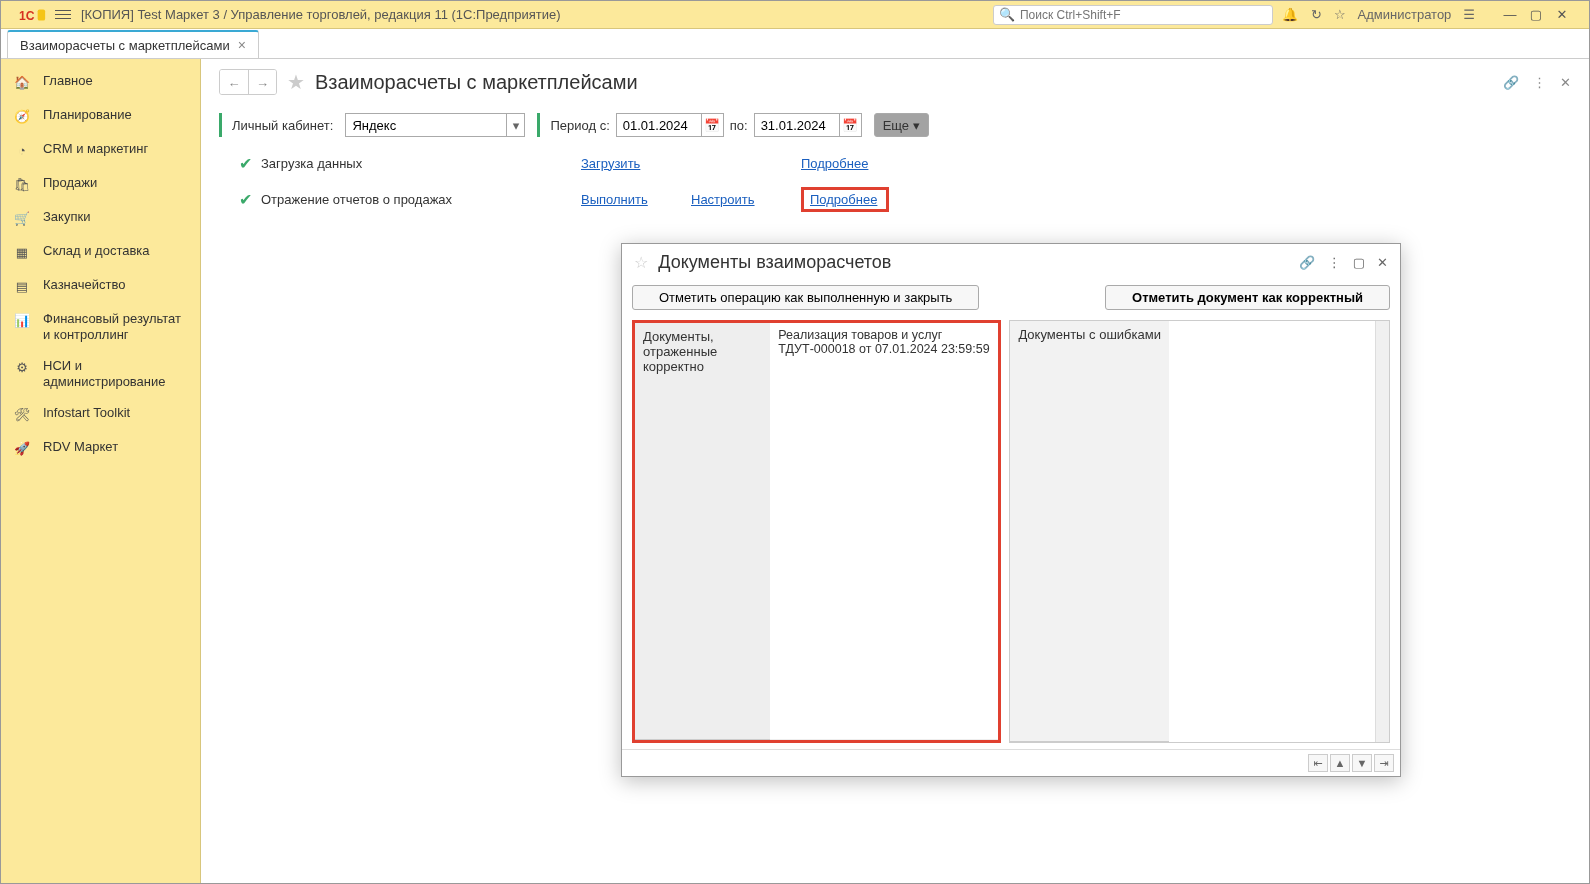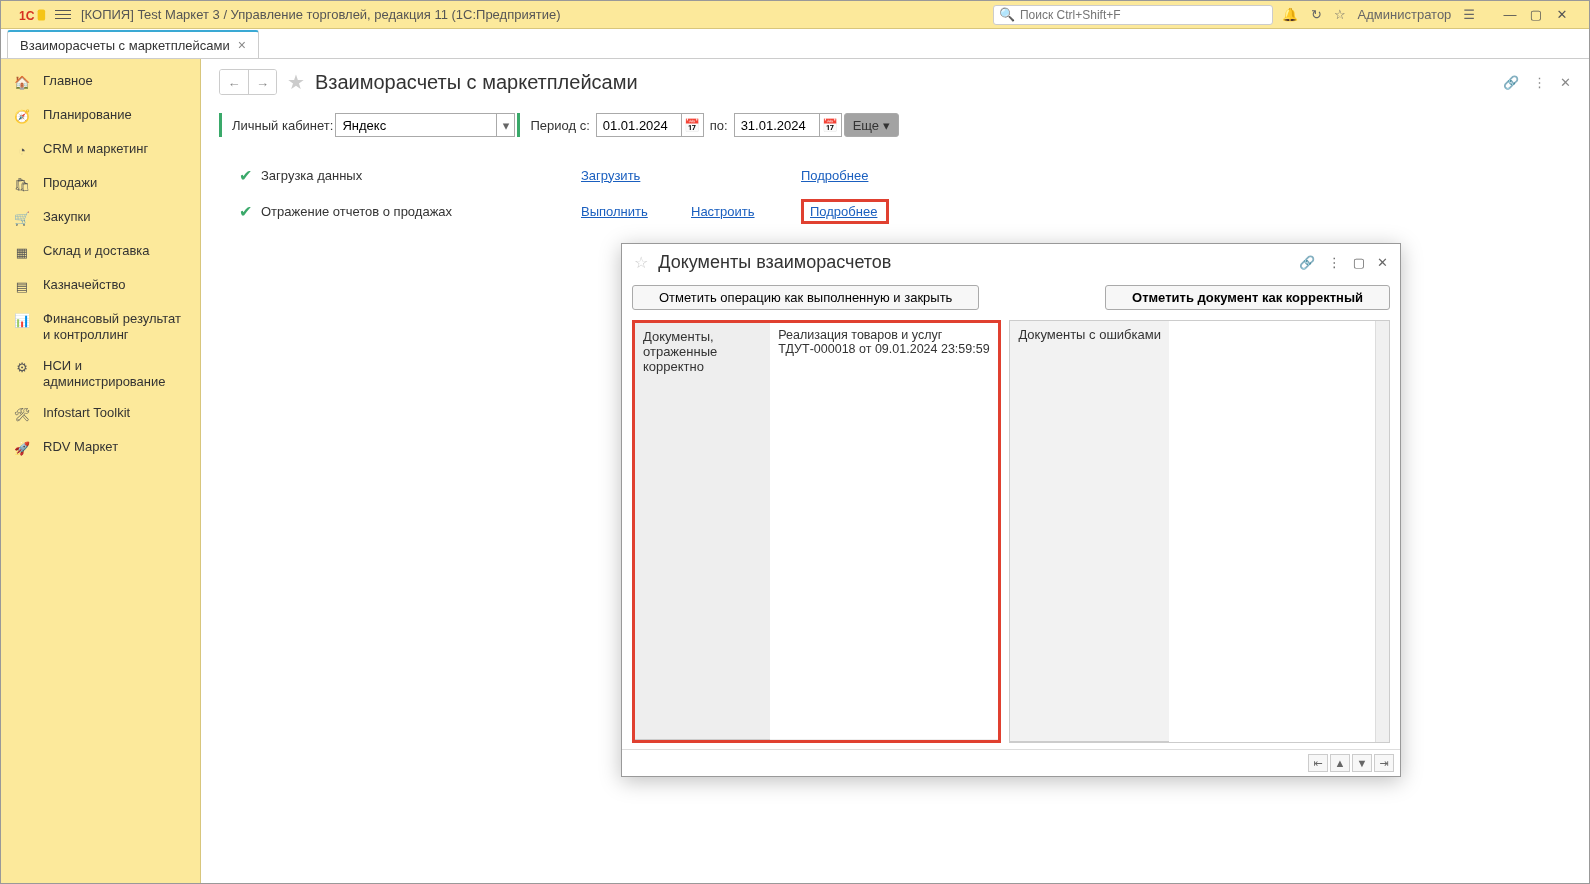--- a/index.html
+++ b/index.html
@@ -46,7 +46,7 @@
 .hdr-right .hi{cursor:pointer;}
 
 
-.filter-row{display:flex;align-items:center;gap:2px;margin-bottom:20px;padding-left:10px;border-left:3px solid #3aa96a;}
+.filter-row{display:flex;align-items:center;gap:12px;margin-bottom:8px;padding-left:10px;border-left:3px solid #3aa96a;}
 .filter-lbl{font-size:13px;color:#333;}
 .combo{display:flex;border:1px solid #aaa;height:24px;}
 .combo input{border:none;outline:none;padding:0 6px;font-size:13px;width:160px;}

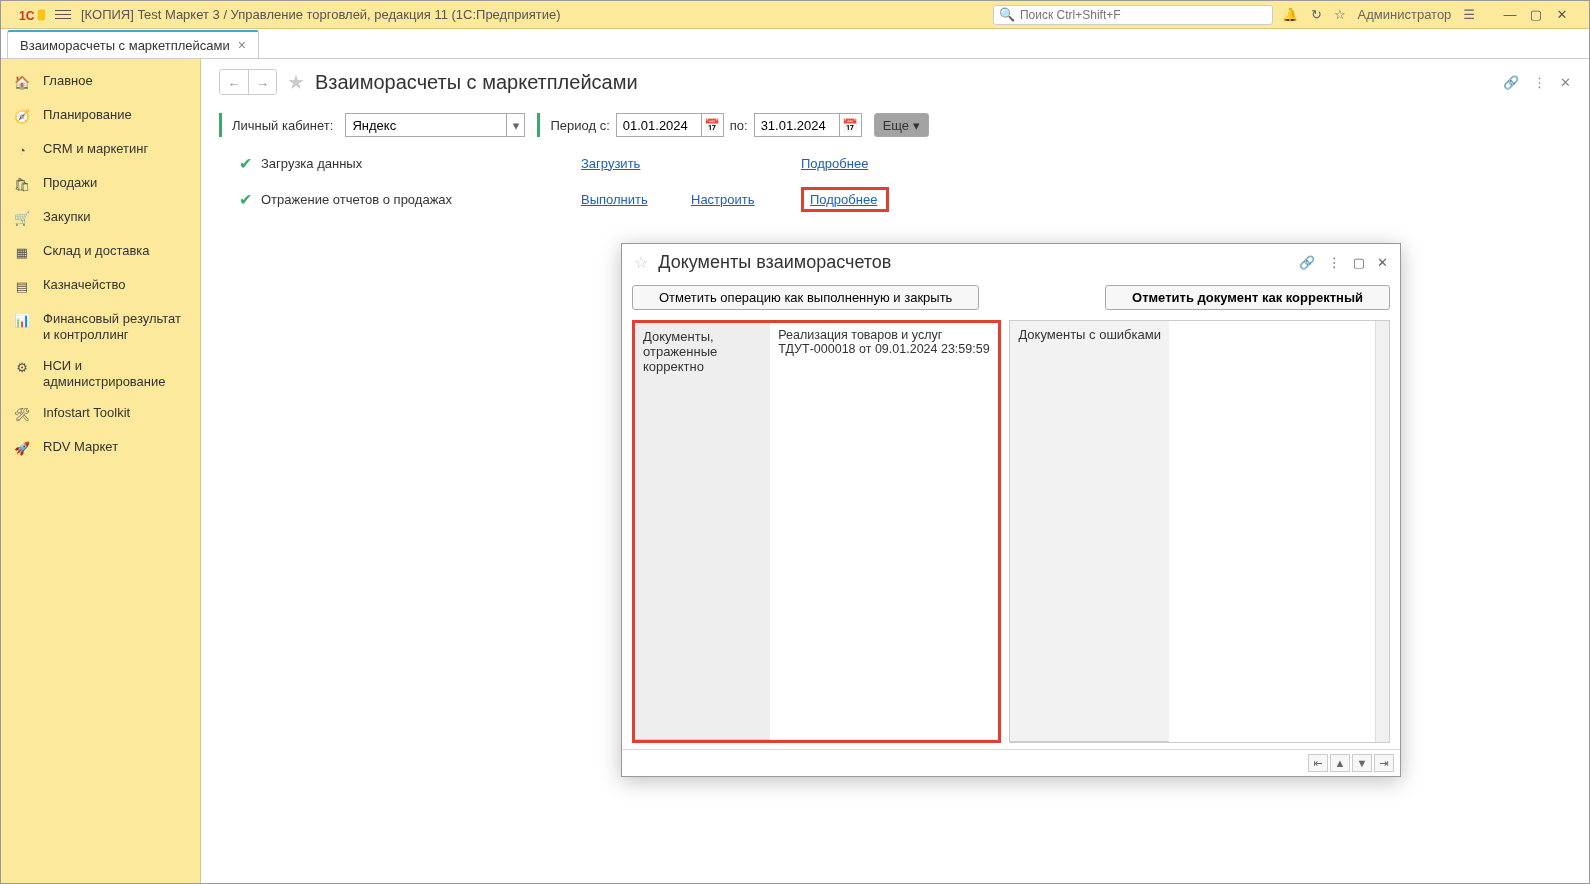--- a/index.html
+++ b/index.html
@@ -253,7 +253,7 @@
       <div class="modal-body">
         <div class="col left">
           <div class="col-hdr">Документы, отраженные корректно</div>
-          <div class="row">Реализация товаров и услуг ТДУТ-000018 от 09.01.2024 23:59:59</div>
+          <div class="row">Реализация товаров и услуг ТДУТ-000018 от 07.01.2024 23:59:59</div>
         </div>
         <div class="col">
           <div class="col-hdr">Документы с ошибками</div>

